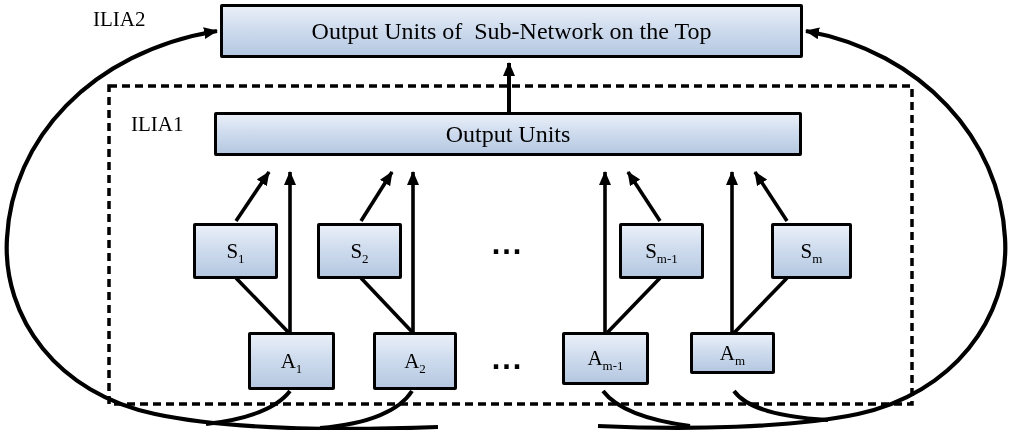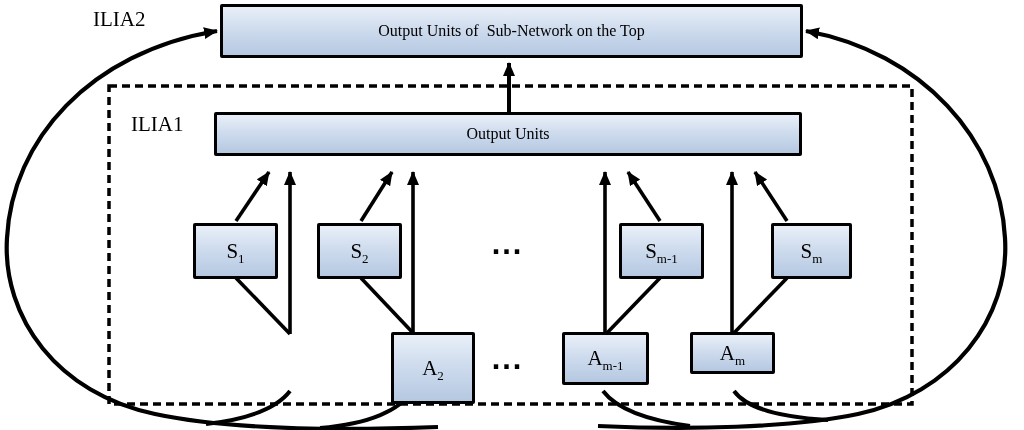--- a/index.html
+++ b/index.html
@@ -23,7 +23,7 @@
   }
   .node .lbl{white-space:pre;}
   .node sub{font-size:13px;line-height:0;}
-  .wide{font-size:16px;}
+  .wide{font-size:24px;}
   .floatlbl{
     position:absolute;font-size:21px;line-height:22px;white-space:pre;
   }

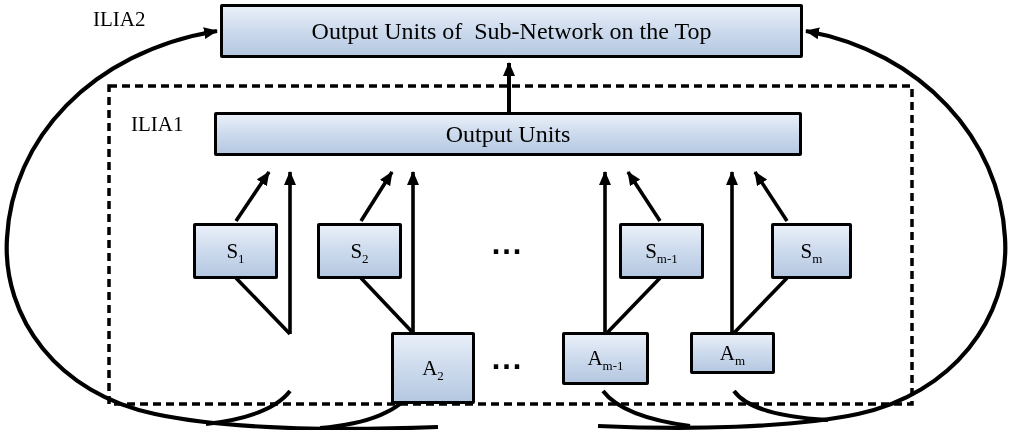--- a/index.html
+++ b/index.html
@@ -97,6 +97,9 @@
     <span class="lbl"><span>S</span><sub>m</sub></span>
   </div>
 
+  <div class="node" style="left:248px;top:332px;width:87px;height:58px;">
+    <span class="lbl"><span>A</span><sub>1</sub></span>
+  </div>
   <div class="node" style="left:373px;top:332px;width:84px;height:72px;margin-left:18px;">
     <span class="lbl"><span>A</span><sub>2</sub></span>
   </div>

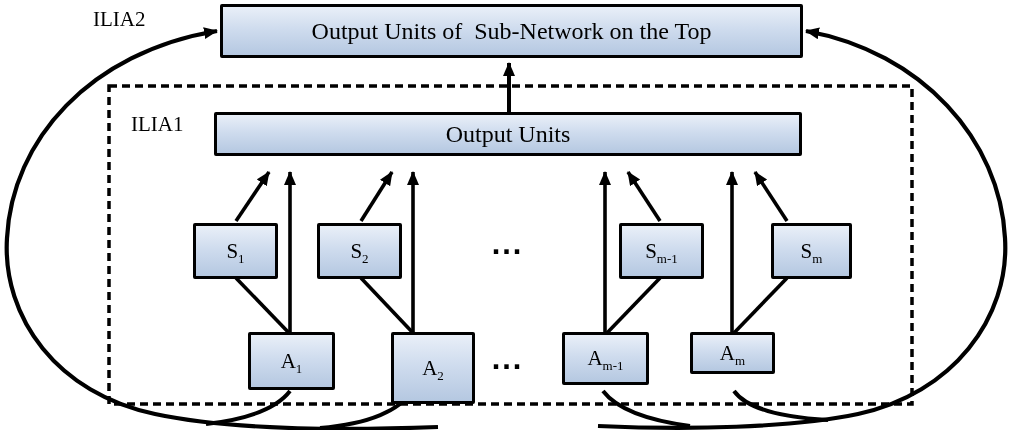--- a/index.html
+++ b/index.html
@@ -100,7 +100,7 @@
   <div class="node" style="left:248px;top:332px;width:87px;height:58px;">
     <span class="lbl"><span>A</span><sub>1</sub></span>
   </div>
-  <div class="node" style="left:373px;top:332px;width:84px;height:72px;margin-left:18px;">
+  <div class="node" style="left:373px;top:332px;width:84px;height:58px;">
     <span class="lbl"><span>A</span><sub>2</sub></span>
   </div>
   <div class="node" style="left:562px;top:332px;width:87px;height:53px;">

